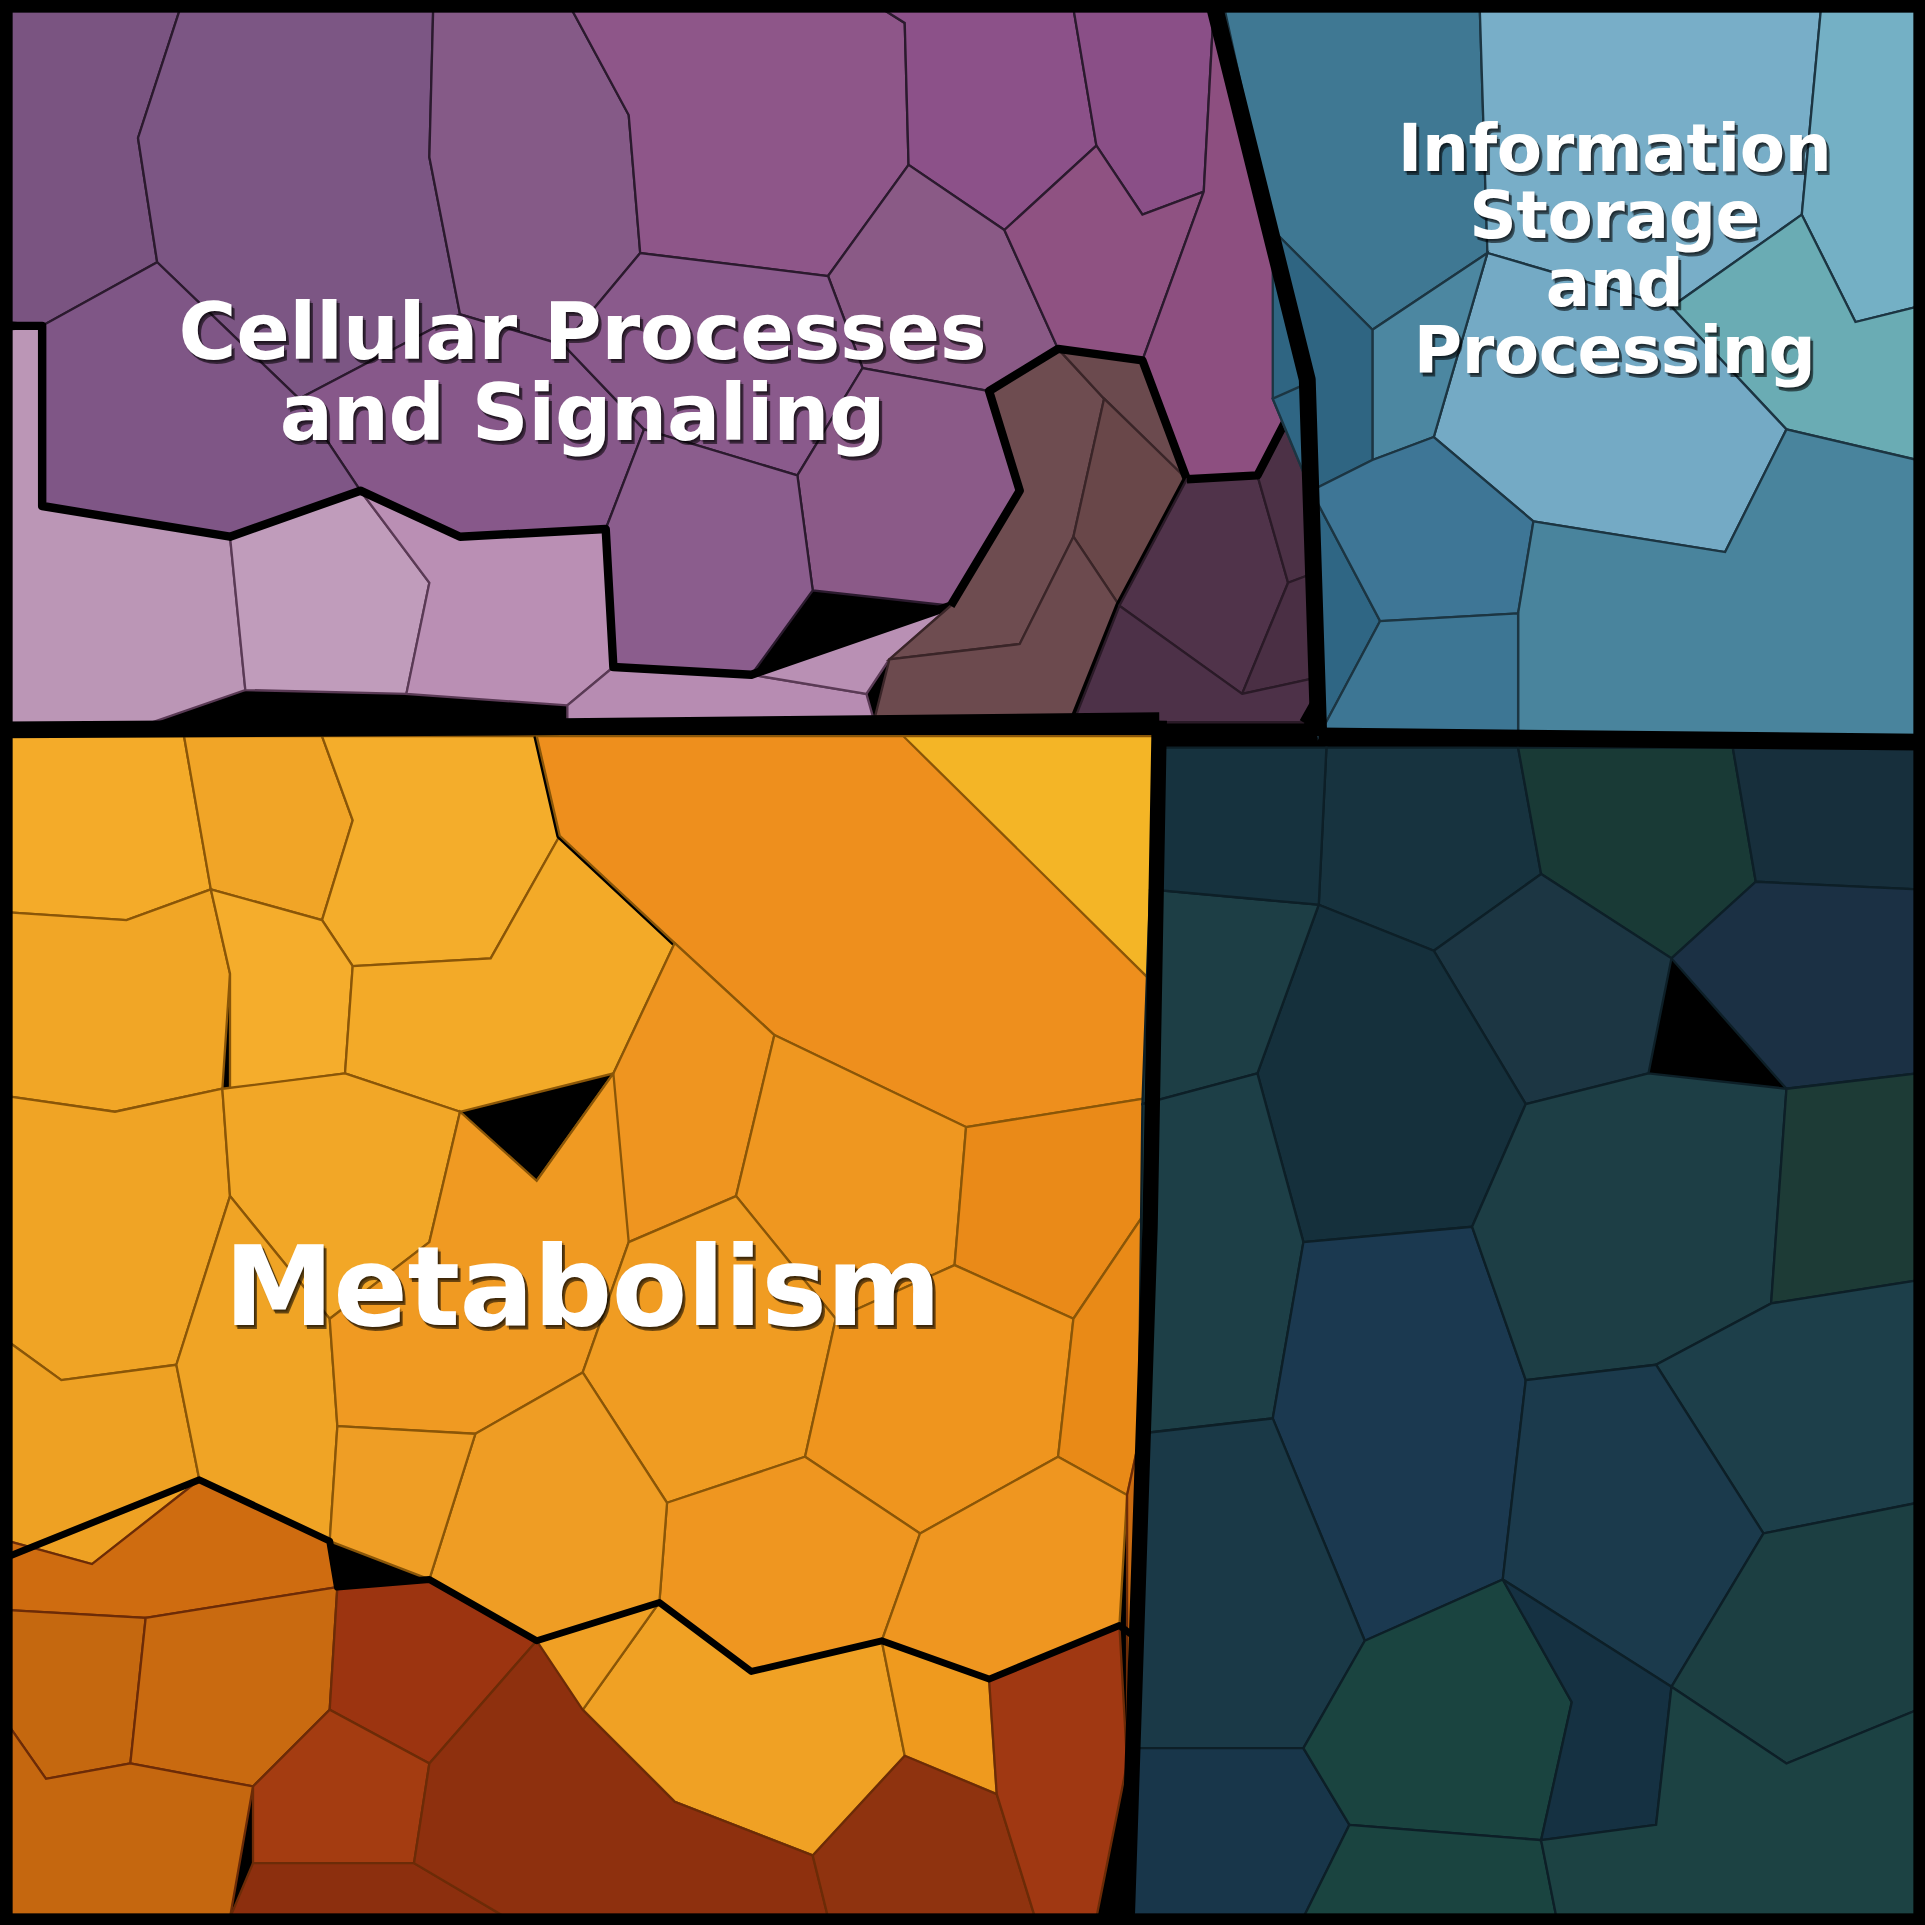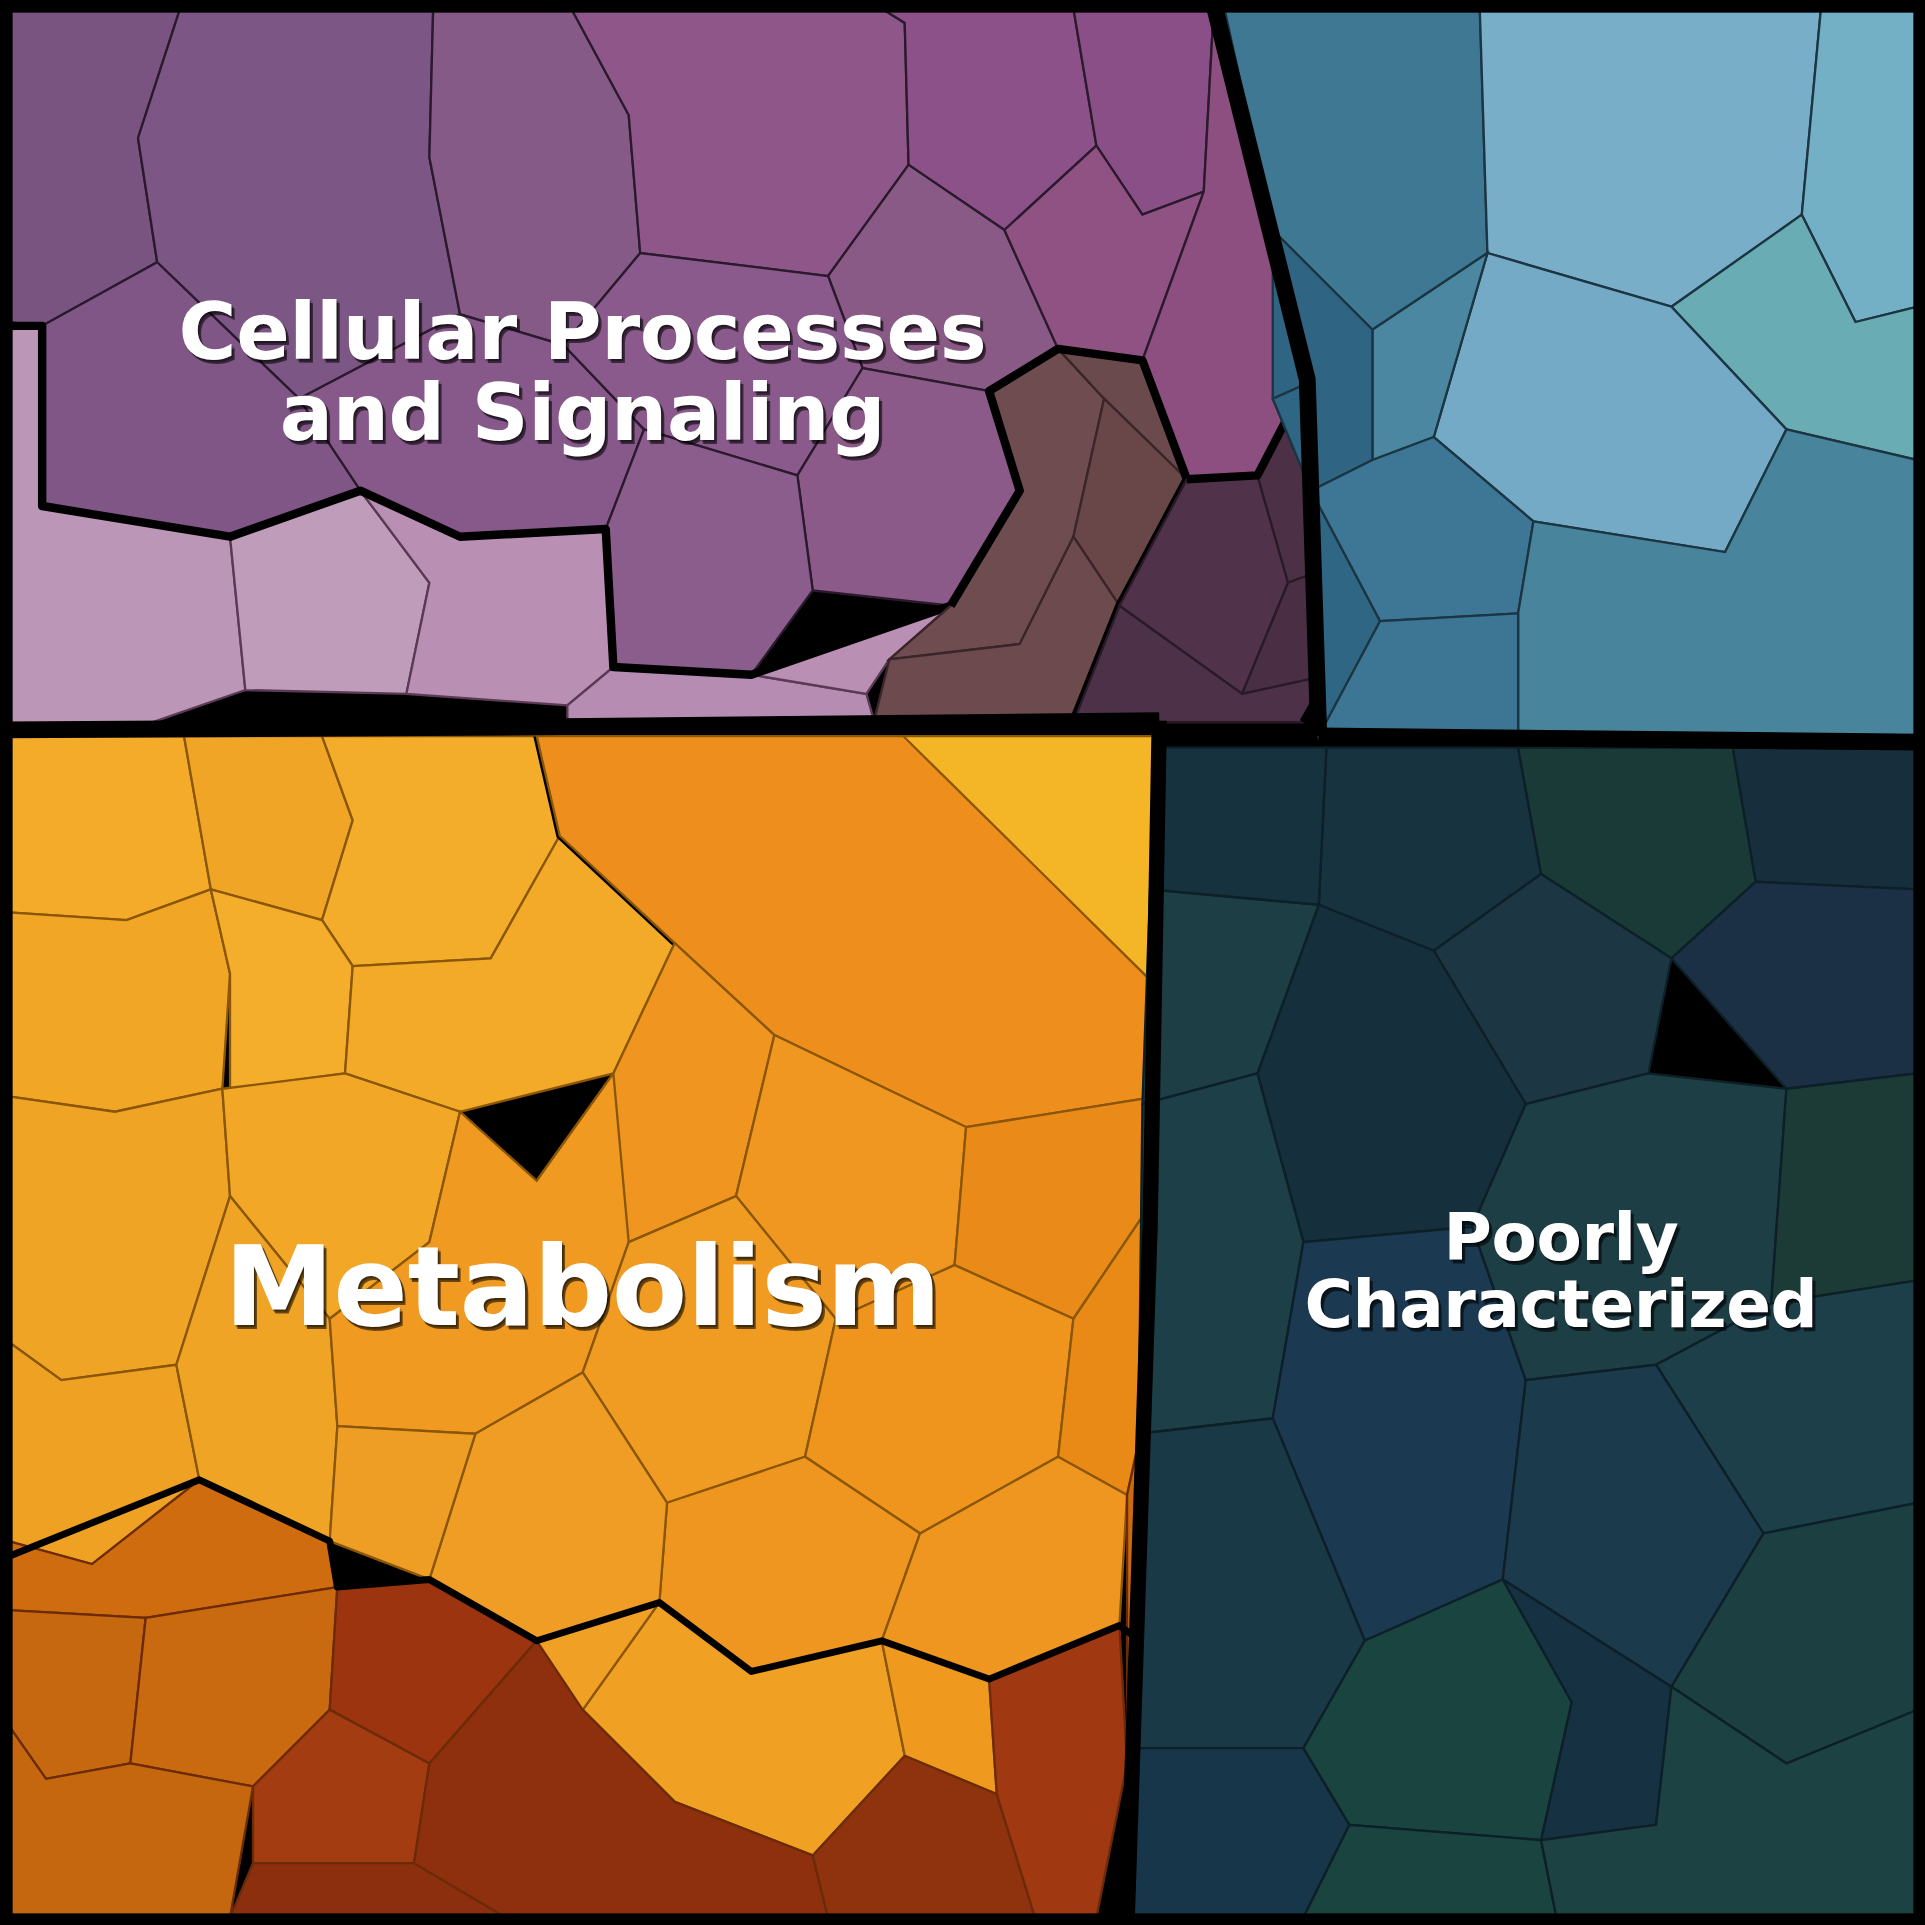--- a/index.html
+++ b/index.html
@@ -192,6 +192,10 @@
   <div class="grp-label" id="lbl-cps">Cellular Processes
 and Signaling</div>
 
+  <div class="grp-label" id="lbl-isp">Information
+Storage
+and
+Processing</div>
 
   <div class="grp-label" id="lbl-met">Metabolism</div>
 

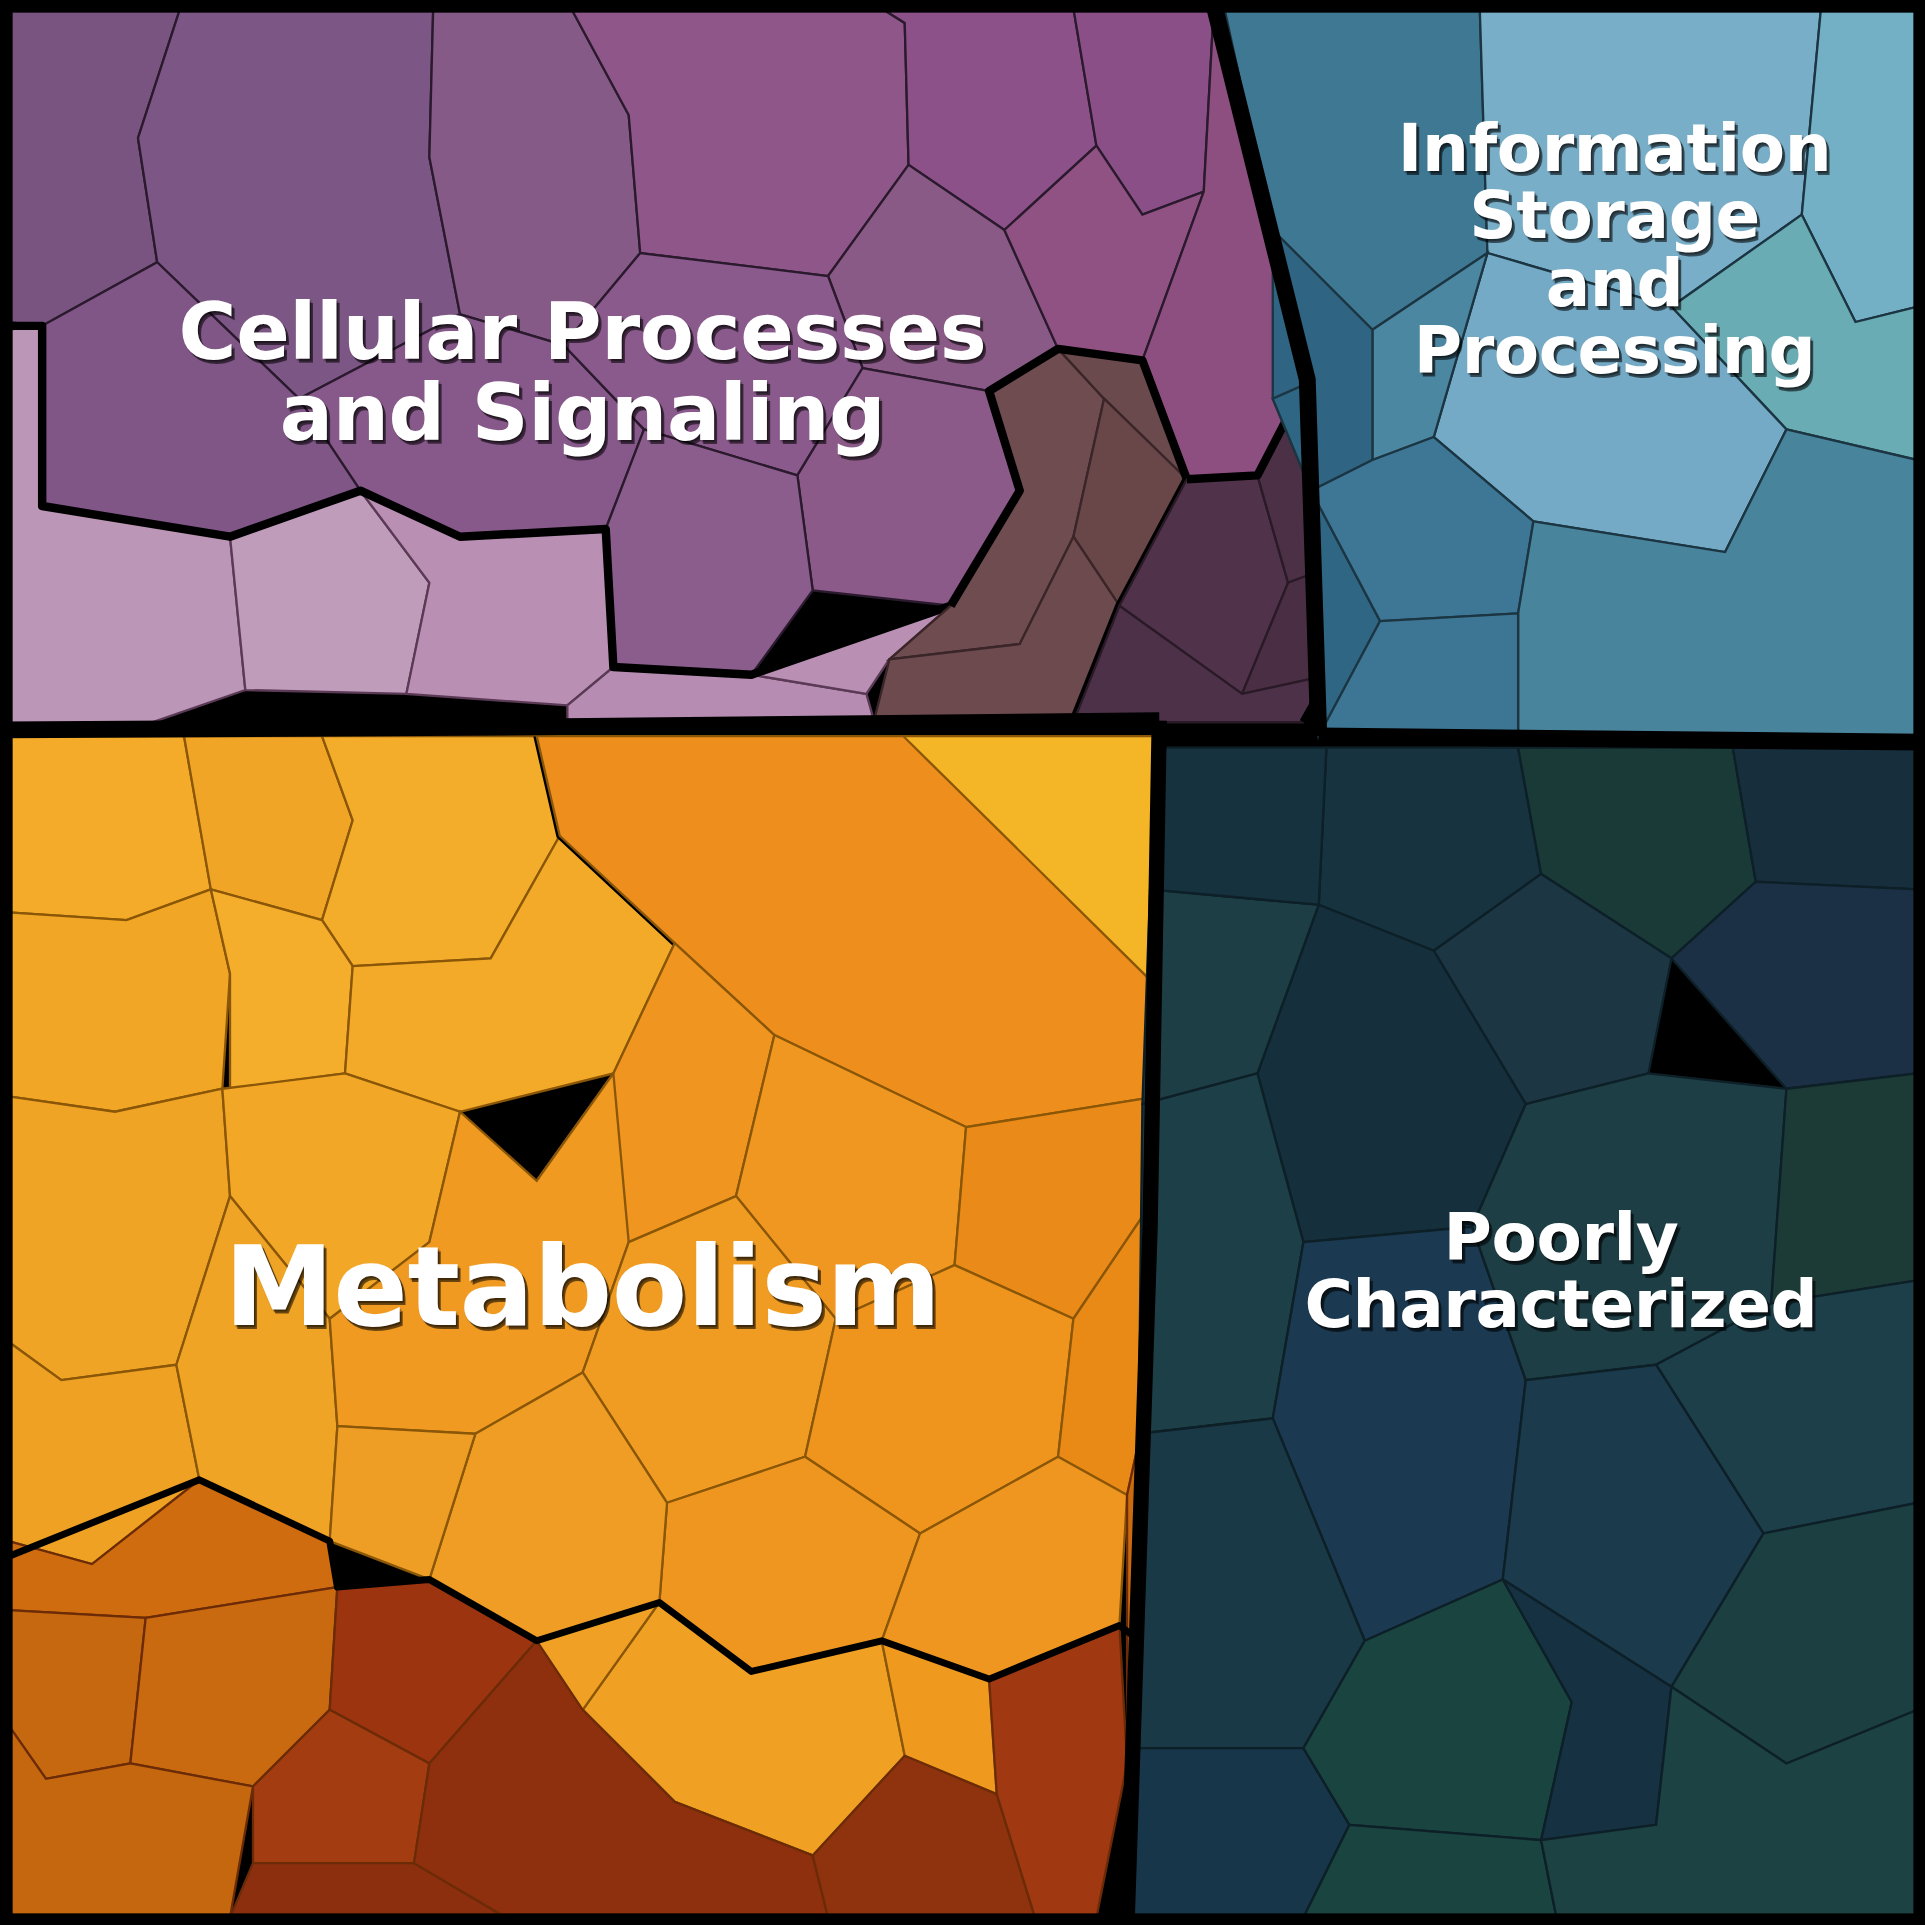--- a/index.html
+++ b/index.html
@@ -199,8 +199,6 @@
 
   <div class="grp-label" id="lbl-met">Metabolism</div>
 
-  <div class="grp-label" id="lbl-pc">Poorly
-Characterized</div>
 
 </div>
 

